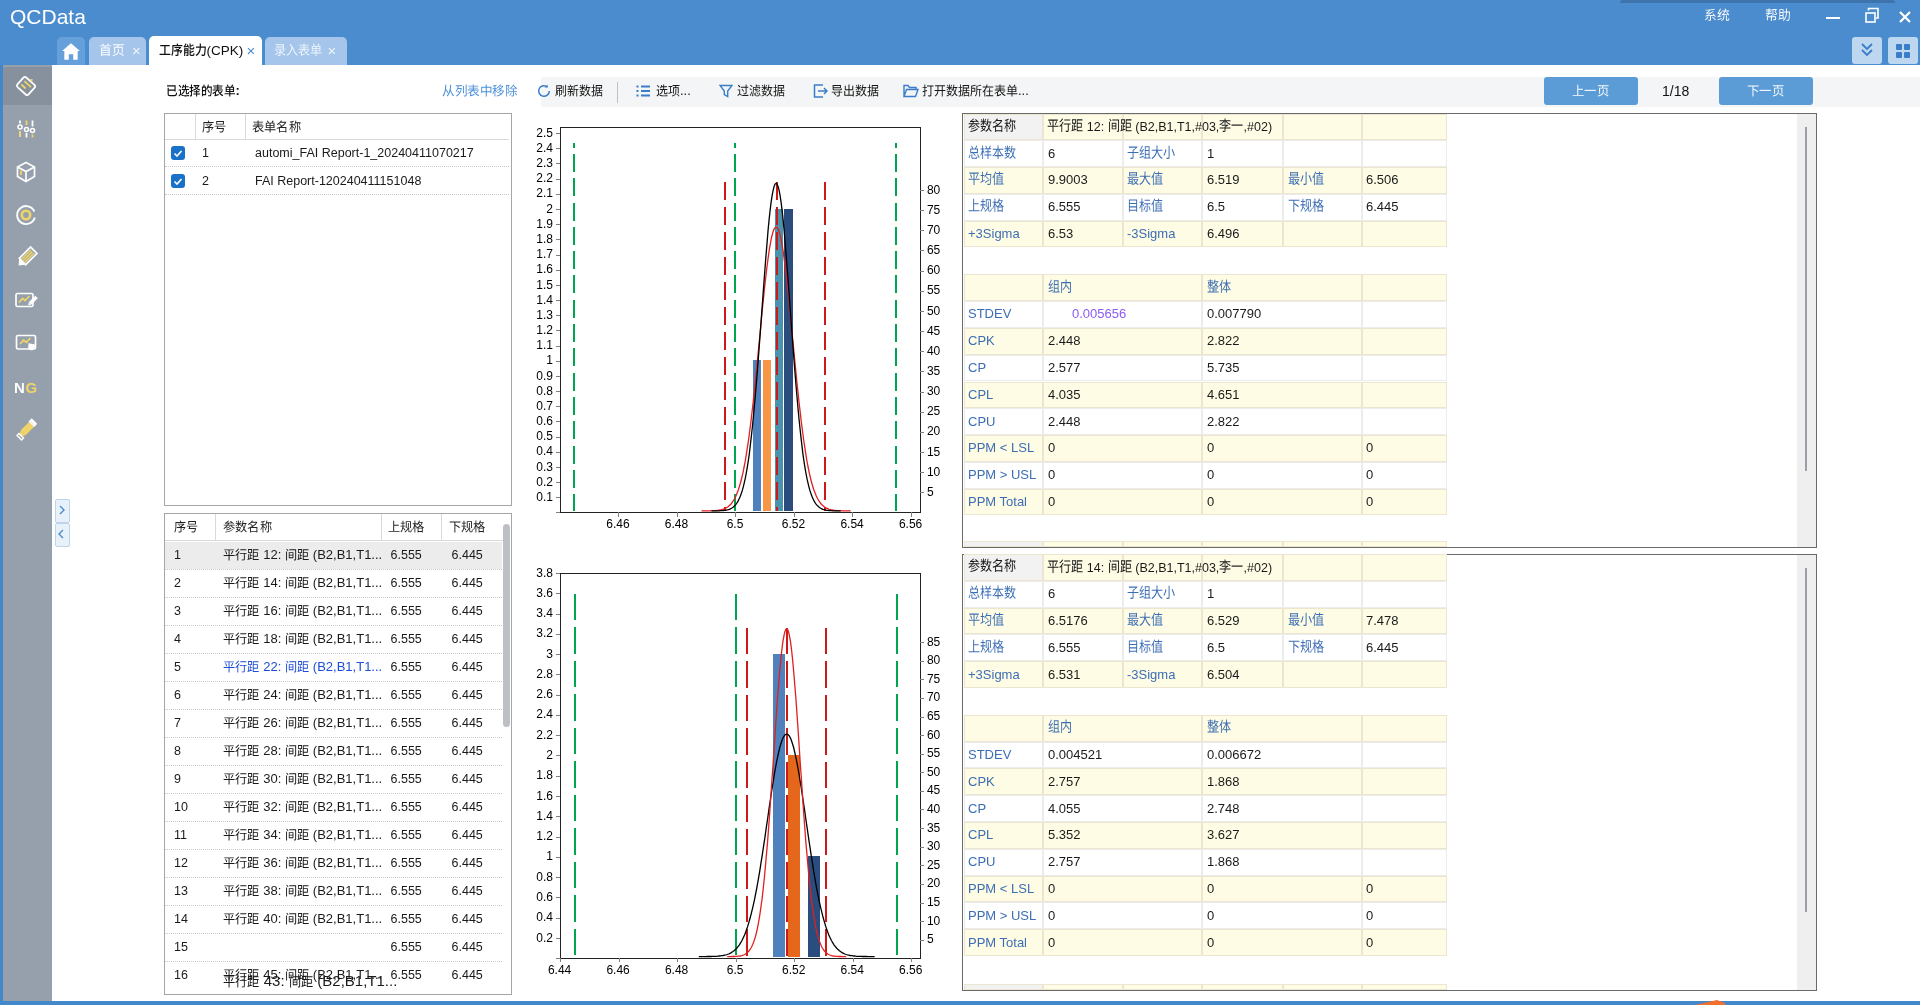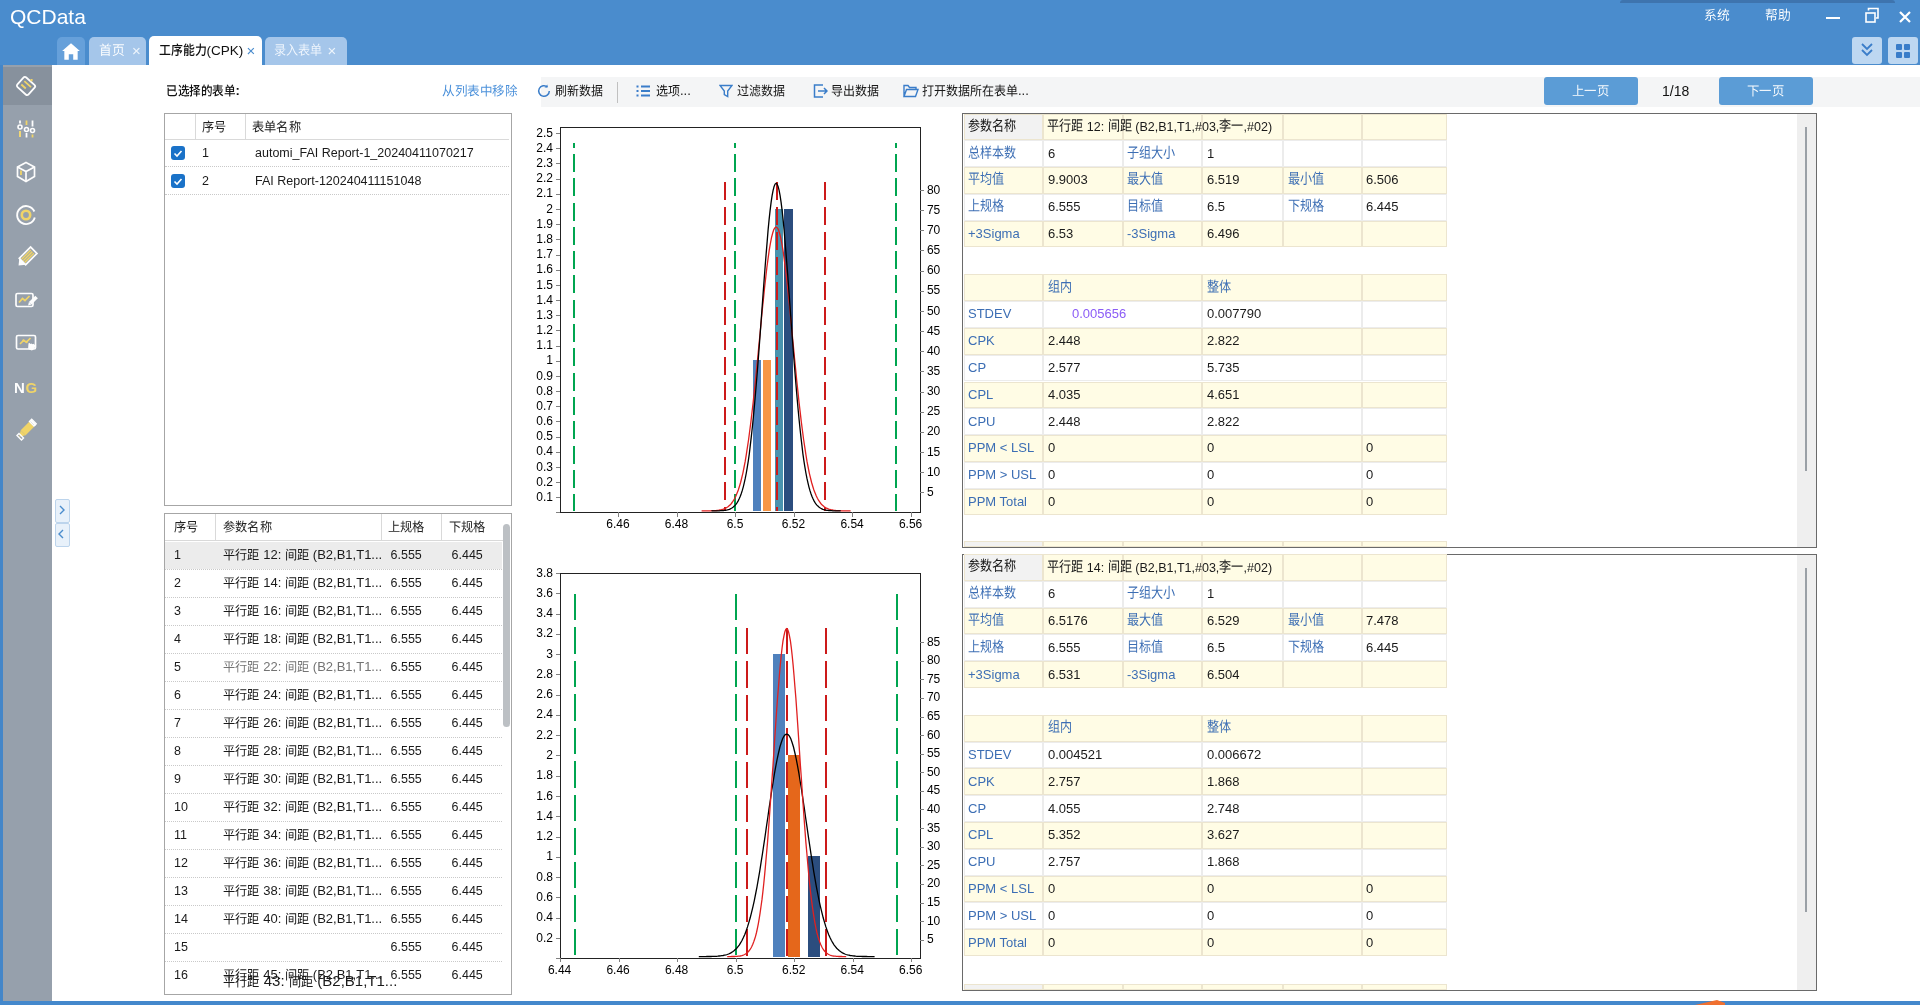--- a/index.html
+++ b/index.html
@@ -453,7 +453,7 @@
 <div class="t" style="left:451.5px;top:630px;font-size:12.5px;color:#1a1a1a;">6.445</div>
 <div class="t" style="left:165px;top:653px;width:337px;border-top:1px dotted #c9c9c9"></div>
 <div class="t" style="left:174px;top:658px;font-size:12.5px;color:#1a1a1a;">5</div>
-<div class="t" style="left:223px;top:657px;font-size:13px;color:#737373;"><svg class="k" style="width:12.2px;height:13px" preserveAspectRatio="none" viewBox="0 0 1000 1000">
+<div class="t" style="left:223px;top:657px;font-size:13px;color:#1d4ed8;"><svg class="k" style="width:12.2px;height:13px" preserveAspectRatio="none" viewBox="0 0 1000 1000">
       <use href="#g5e73"></use>
     </svg><svg class="k" style="width:12.2px;height:13px" preserveAspectRatio="none" viewBox="0 0 1000 1000">
       <use href="#g884c"></use>

